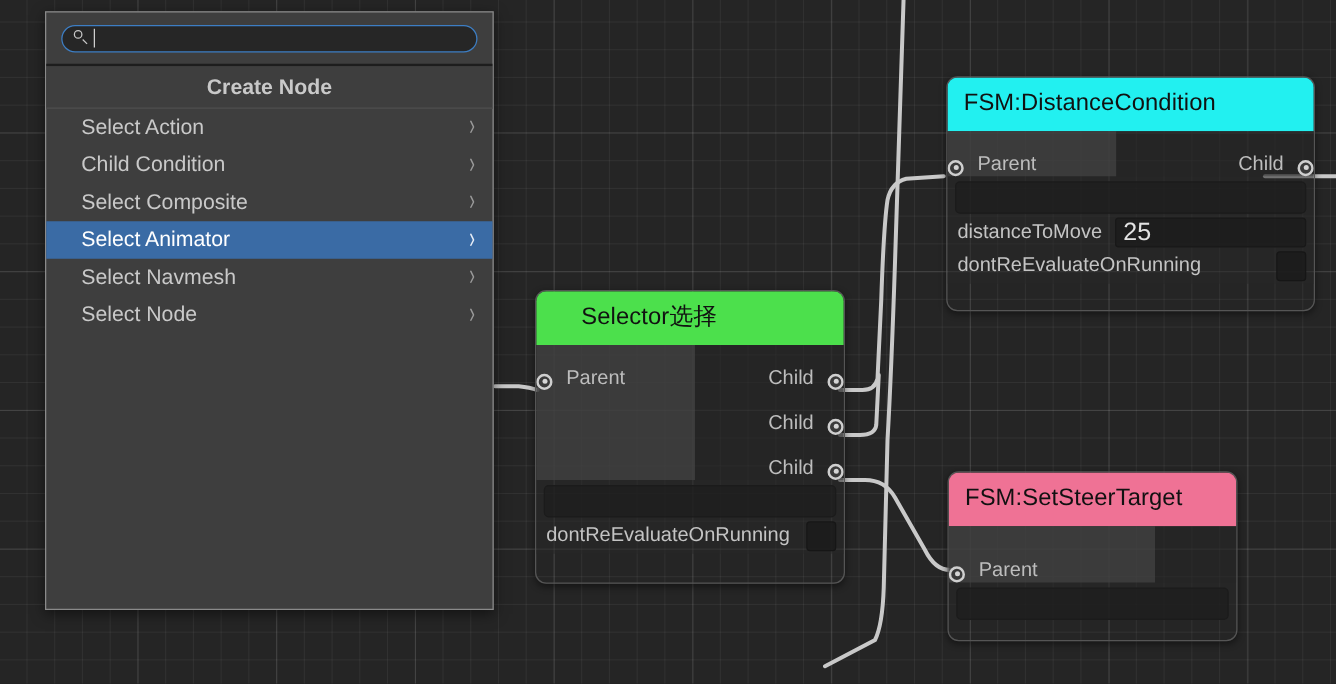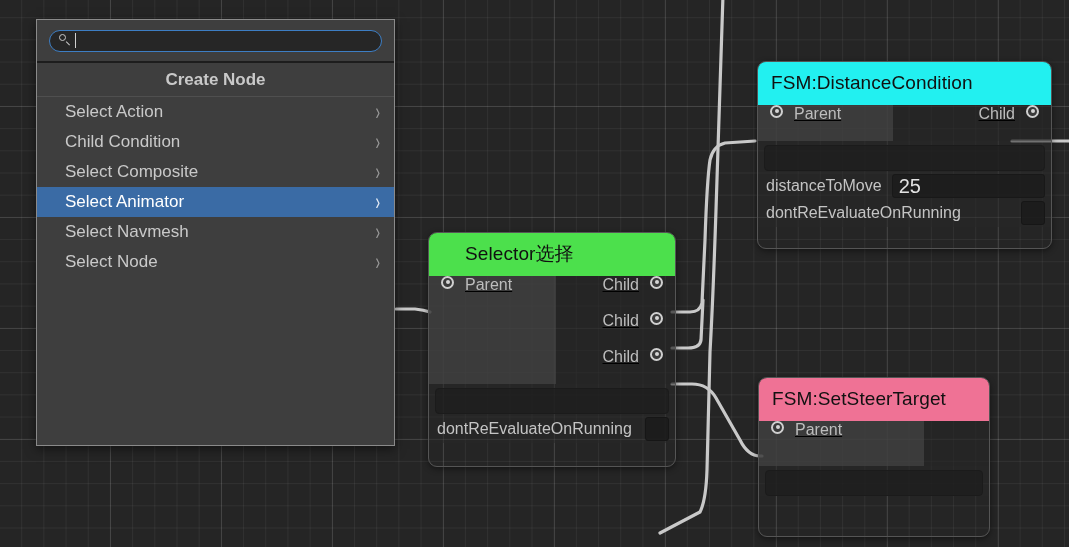--- a/index.html
+++ b/index.html
@@ -165,9 +165,9 @@
   #create-panel {
     position: absolute;
     left: 36px;
-    top: 19px;
+    top: 9px;
     width: 359px;
-    height: 427px;
+    height: 479px;
     background: #3e3e3e;
     border: 1px solid #8a8a8a;
     box-sizing: border-box;

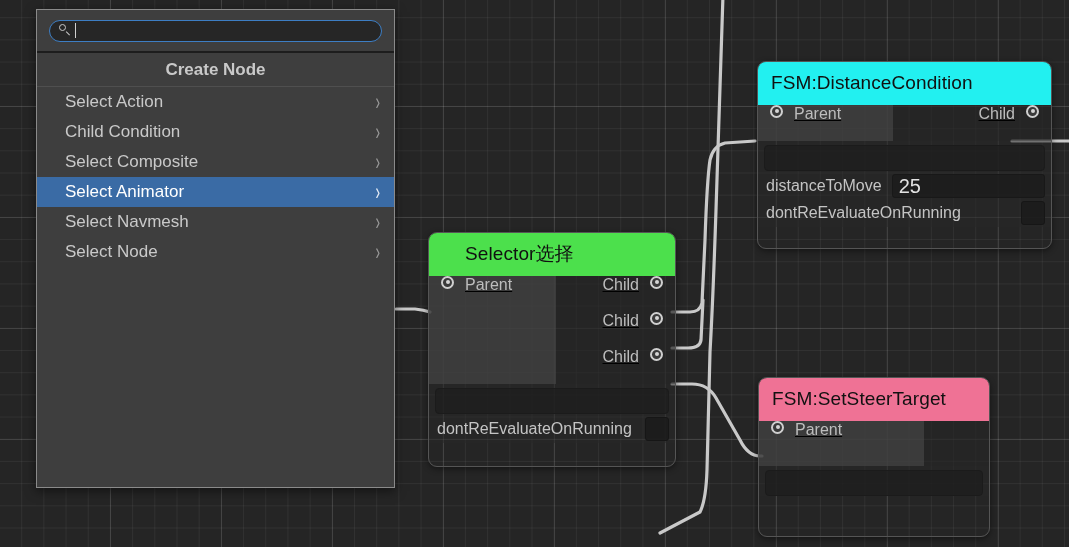--- a/index.html
+++ b/index.html
@@ -72,11 +72,10 @@
   }
   .port-row {
     display: flex;
-    align-items: flex-start;
+    align-items: flex-end;
     height: 36px;
-    padding: 0 12px;
-    box-sizing: border-box;
-    text-decoration: underline;
+    padding: 0 0;
+    box-sizing: border-box;
   }
   .port-row.right {
     justify-content: flex-end;

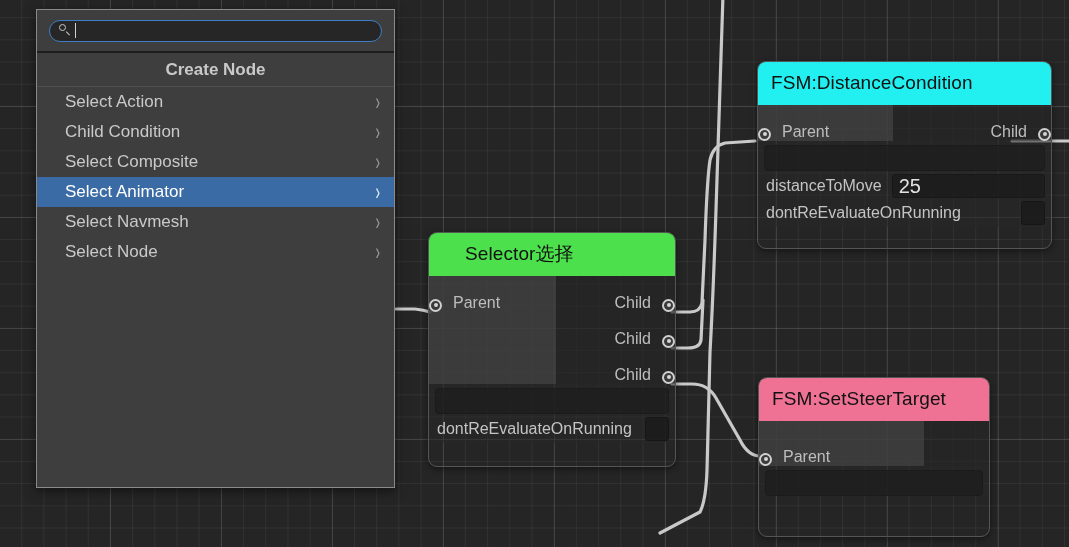--- a/index.html
+++ b/index.html
@@ -343,7 +343,7 @@
     </div>
   </div>
 
-  <div class="node" style="left:758px; top:377px; width:232px; height:160px;">
+  <div class="node" style="left:758px; top:377px; width:232px; height:136px;">
     <div class="node-title" style="background:#ef7295;">FSM:SetSteerTarget</div>
     <div class="node-body">
       <div class="ports">

